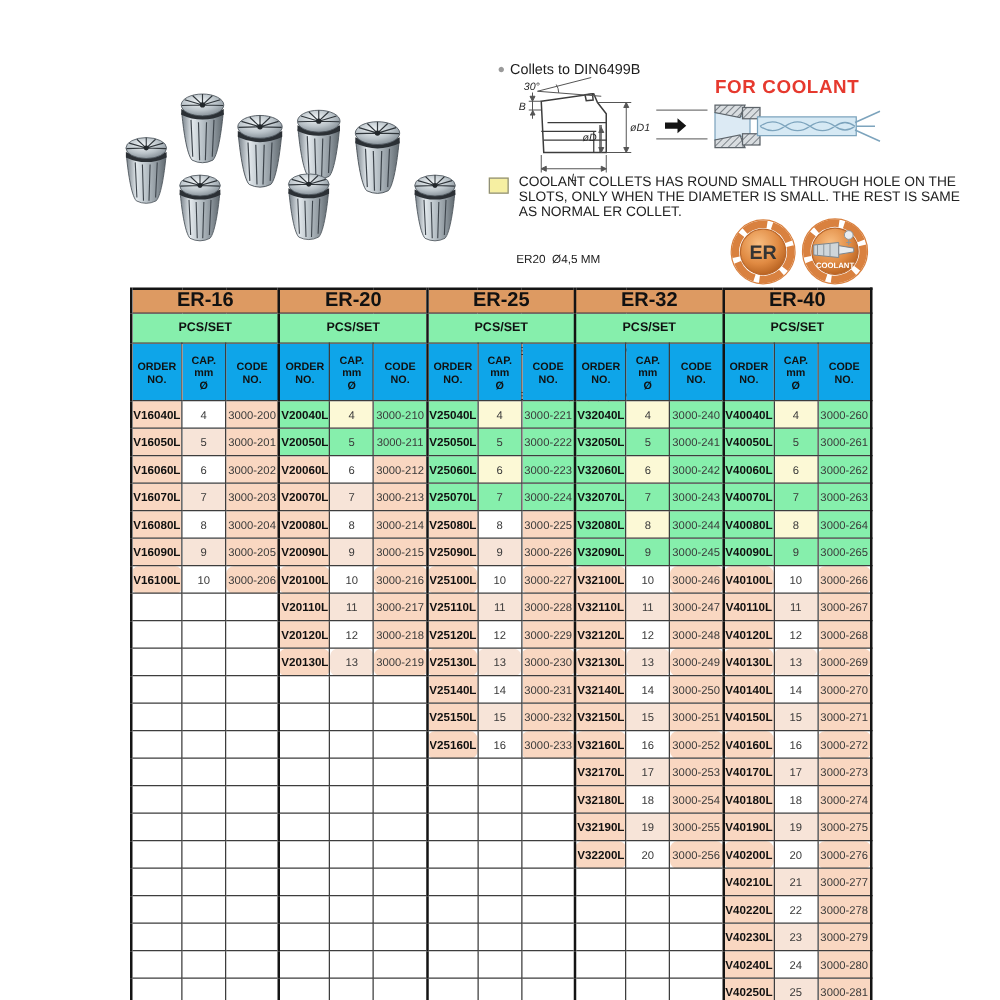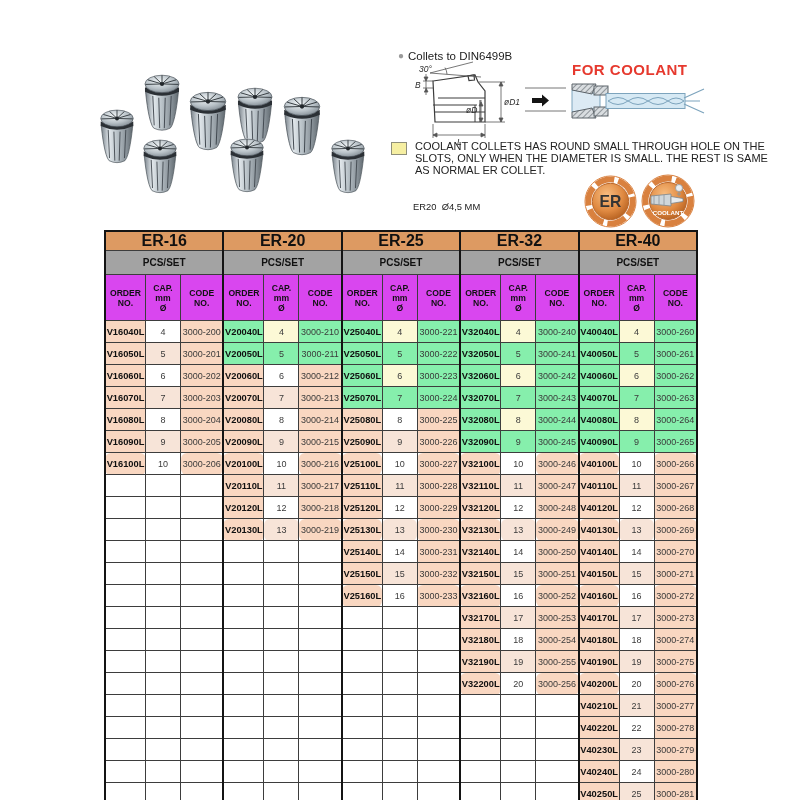--- a/index.html
+++ b/index.html
@@ -23,7 +23,7 @@
                 overflow:hidden;white-space:nowrap;}
   #collet-table .gL{border-left:2px solid #141414;}
   tr.er th{height:16px;background:#dd9a62;font-size:16px;font-weight:bold;color:#111;}
-  tr.pcs th{height:23px;background:#a3a3a3;font-size:10px;font-weight:bold;color:#111;}
+  tr.pcs th{height:23px;background:#86efac;font-size:10px;font-weight:bold;color:#111;}
   tr.cols th{height:45px;background:#d946ef;font-size:8.6px;line-height:10px;font-weight:bold;
              color:#111;border-bottom:2px solid #141414;}
   tbody tr{height:22px;}

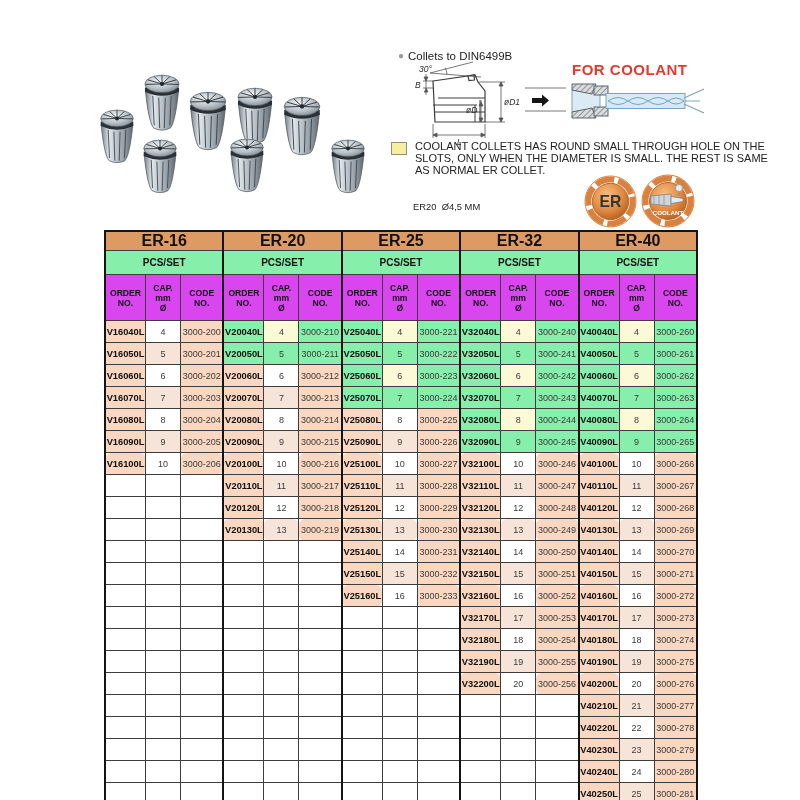--- a/index.html
+++ b/index.html
@@ -24,7 +24,7 @@
   #collet-table .gL{border-left:2px solid #141414;}
   tr.er th{height:16px;background:#dd9a62;font-size:16px;font-weight:bold;color:#111;}
   tr.pcs th{height:23px;background:#86efac;font-size:10px;font-weight:bold;color:#111;}
-  tr.cols th{height:45px;background:#d946ef;font-size:8.6px;line-height:10px;font-weight:bold;
+  tr.cols th{height:45px;background:#0ea5e9;font-size:8.6px;line-height:10px;font-weight:bold;
              color:#111;border-bottom:2px solid #141414;}
   tbody tr{height:22px;}
   tbody td{font-size:9px;color:#3a3a3a;background:#fff;}

